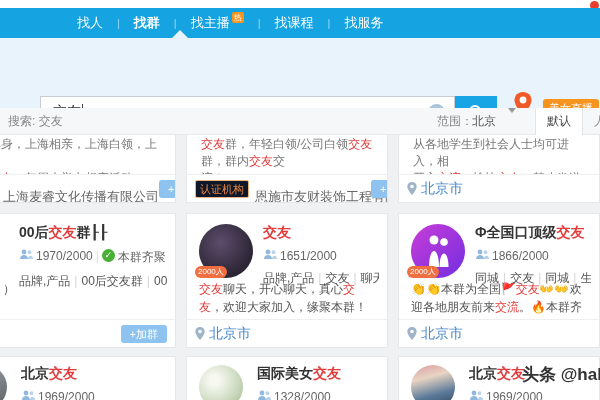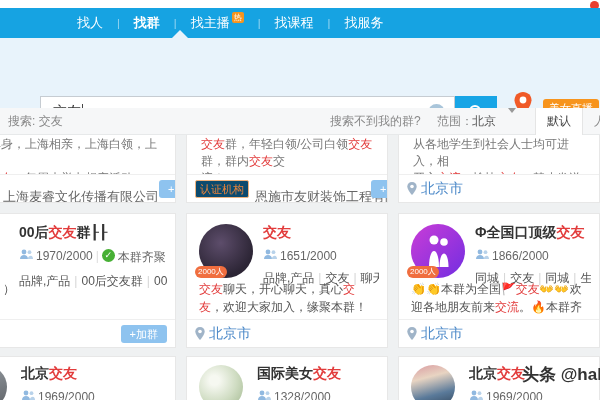--- a/index.html
+++ b/index.html
@@ -175,7 +175,6 @@
 
   <div class="filter-row">
     <span class="f-search">搜索: 交友</span>
-    <span class="f-notfound">搜索不到我的群?</span>
     <span class="f-scope-label">范围：</span>
     <span class="f-scope-value">北京</span>
     <span class="caret"></span>

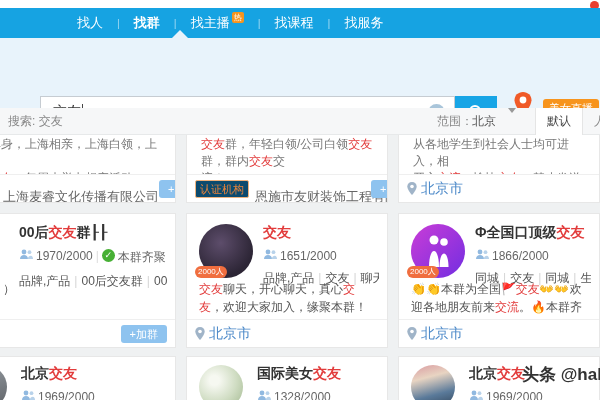--- a/index.html
+++ b/index.html
@@ -94,7 +94,7 @@
   .join-right { margin-left:auto; }
   .join-abs { position:absolute; left:184px; top:5px; }
   .auth-badge {
-    font-size:11px; color:#e8833a; background:#0c4a6e; border:1px solid #f0b37e;
+    font-size:11px; color:#e8833a; background:#0f172a; border:1px solid #f0b37e;
     border-radius:2px; padding:0 4px; line-height:16px; margin-right:6px; white-space:nowrap;
   }
   .loc { display:flex; align-items:center; gap:4px; font-size:14px; color:#4a88c8; }

